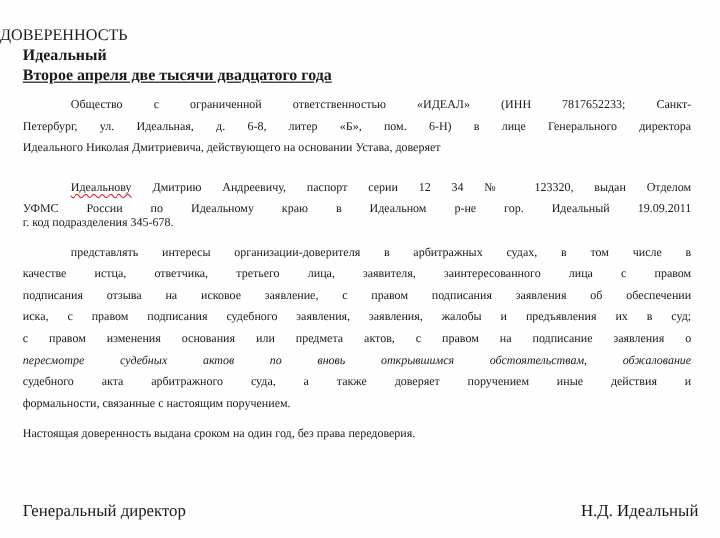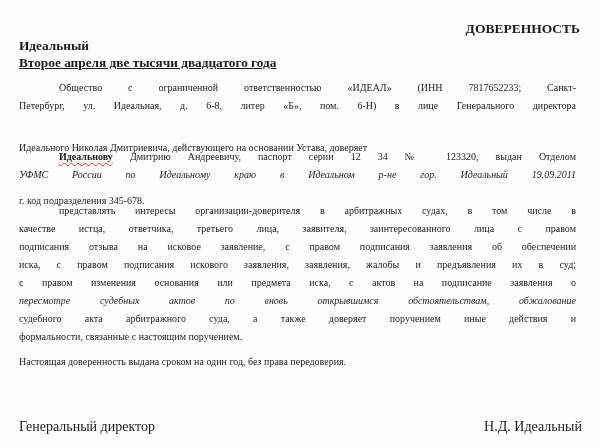--- a/index.html
+++ b/index.html
@@ -10,7 +10,7 @@
   }
   .title {
     position: absolute; left: 0; width: 580px; top: 21px;
-    text-align: right; font-weight: bold; font-size: 13.5px;
+    text-align: left; font-weight: normal; font-size: 13.5px;
   }
   .hdr { position: absolute; left: 19px; font-weight: bold; font-size: 13.3px; text-align: center; }
   .line {

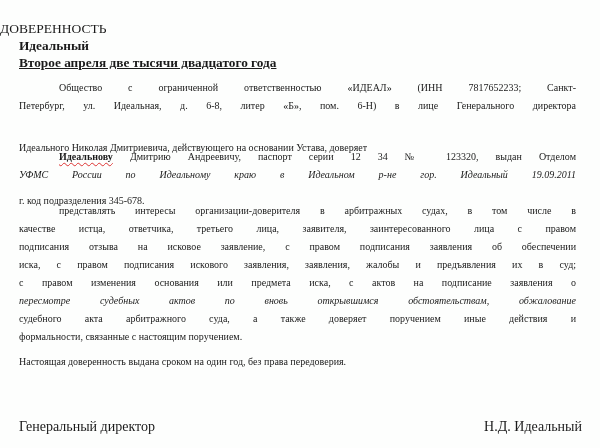--- a/index.html
+++ b/index.html
@@ -34,7 +34,7 @@
   <div>
     <div class="line indent" style="top:79px;">Общество с ограниченной ответственностью «ИДЕАЛ» (ИНН 7817652233; Санкт-</div>
     <div class="line" style="top:97px;">Петербург, ул. Идеальная, д. 6-8, литер «Б», пом. 6-Н) в лице Генерального директора</div>
-    <div class="line last" style="top:115px;margin-top:24px;">Идеального Николая Дмитриевича, действующего на основании Устава, доверяет</div>
+    <div class="line last" style="top:115px;">Идеального Николая Дмитриевича, действующего на основании Устава, доверяет</div>
   </div>
 
   <div>

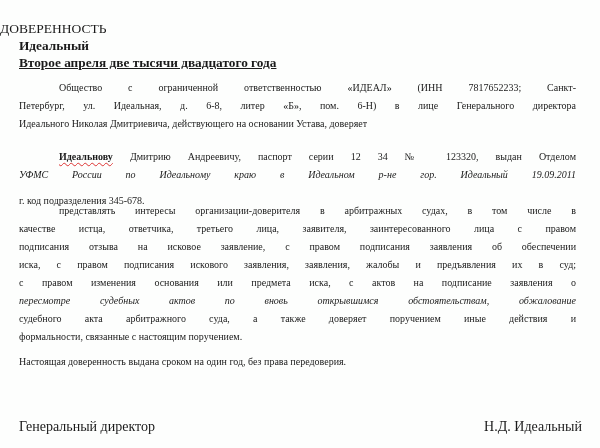--- a/index.html
+++ b/index.html
@@ -20,7 +20,7 @@
   }
   .line.last { text-align-last: left; }
   .line.indent { left: 59px; width: 517px; }
-  .spell { text-decoration: underline wavy #d33; text-decoration-thickness: 1px; text-underline-offset: 2px; font-weight: bold; }
+  .spell { text-decoration: underline wavy #d33; text-decoration-thickness: 1px; text-underline-offset: 2px; }
   .sig { position: absolute; top: 419px; font-size: 14px; }
 </style>
 </head>

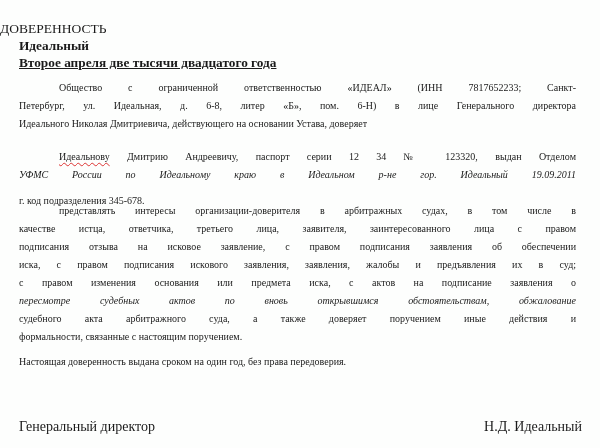--- a/index.html
+++ b/index.html
@@ -39,7 +39,7 @@
 
   <div>
     <div class="line indent" style="top:148px;"><span class="spell">Идеальнову</span><span> Дмитрию Андреевичу, паспорт серии 12 34 № 123320, выдан Отделом</span></div>
-    <div class="line" style="top:166px;font-style:italic;">УФМС России по Идеальному краю в Идеальном р-не гор. Идеальный 19.09.2011</div>
+    <div class="line" style="top:166px;">УФМС России по Идеальному краю в Идеальном р-не гор. Идеальный 19.09.2011</div>
     <div class="line last" style="top:192px;">г. код подразделения 345-678.</div>
   </div>
 

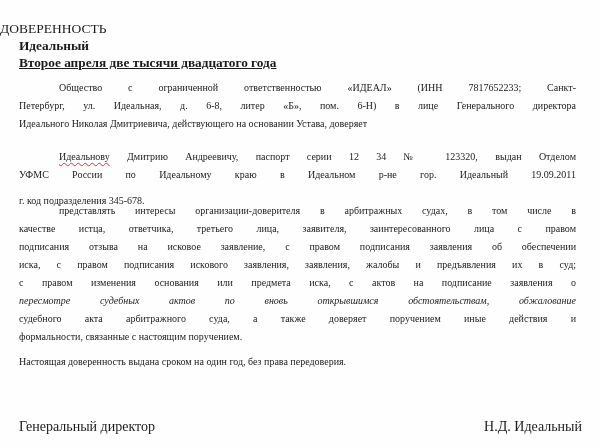--- a/index.html
+++ b/index.html
@@ -40,7 +40,7 @@
   <div>
     <div class="line indent" style="top:148px;"><span class="spell">Идеальнову</span><span> Дмитрию Андреевичу, паспорт серии 12 34 № 123320, выдан Отделом</span></div>
     <div class="line" style="top:166px;">УФМС России по Идеальному краю в Идеальном р-не гор. Идеальный 19.09.2011</div>
-    <div class="line last" style="top:192px;">г. код подразделения 345-678.</div>
+    <div class="line last" style="top:177px;">г. код подразделения 345-678.</div>
   </div>
 
   <div>

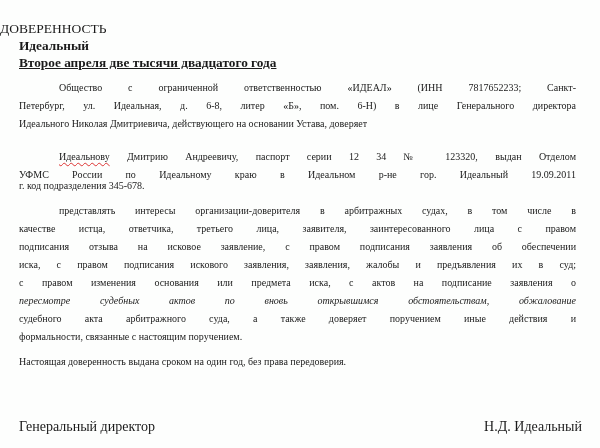--- a/index.html
+++ b/index.html
@@ -47,7 +47,7 @@
     <div class="line indent" style="top:202px;">представлять интересы организации-доверителя в арбитражных судах, в том числе в</div>
     <div class="line" style="top:220px;">качестве истца, ответчика, третьего лица, заявителя, заинтересованного лица с правом</div>
     <div class="line" style="top:238px;">подписания отзыва на исковое заявление, с правом подписания заявления об обеспечении</div>
-    <div class="line" style="top:256px;">иска, с правом подписания искового заявления, заявления, жалобы и предъявления их в суд;</div>
+    <div class="line" style="top:256px;">иска, с правом подписания судебного заявления, заявления, жалобы и предъявления их в суд;</div>
     <div class="line" style="top:274px;">с правом изменения основания или предмета иска, с актов на подписание заявления о</div>
     <div class="line" style="top:292px;font-style:italic;">пересмотре судебных актов по вновь открывшимся обстоятельствам, обжалование</div>
     <div class="line" style="top:310px;">судебного акта арбитражного суда, а также доверяет поручением иные действия и</div>

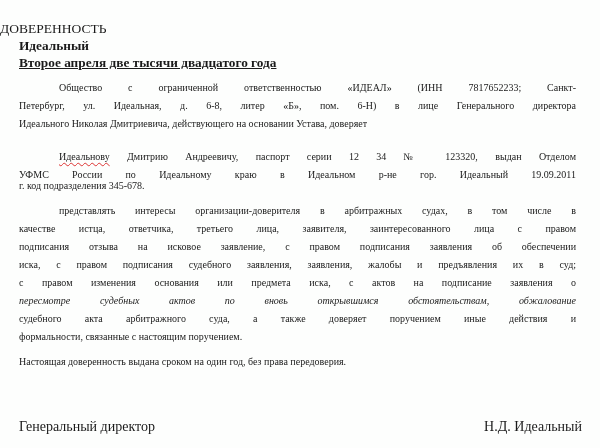--- a/index.html
+++ b/index.html
@@ -48,7 +48,7 @@
     <div class="line" style="top:220px;">качестве истца, ответчика, третьего лица, заявителя, заинтересованного лица с правом</div>
     <div class="line" style="top:238px;">подписания отзыва на исковое заявление, с правом подписания заявления об обеспечении</div>
     <div class="line" style="top:256px;">иска, с правом подписания судебного заявления, заявления, жалобы и предъявления их в суд;</div>
-    <div class="line" style="top:274px;">с правом изменения основания или предмета иска, с актов на подписание заявления о</div>
+    <div class="line" style="top:274px;">с правом изменения основания или предмета актов, с правом на подписание заявления о</div>
     <div class="line" style="top:292px;font-style:italic;">пересмотре судебных актов по вновь открывшимся обстоятельствам, обжалование</div>
     <div class="line" style="top:310px;">судебного акта арбитражного суда, а также доверяет поручением иные действия и</div>
     <div class="line last" style="top:328px;">формальности, связанные с настоящим поручением.</div>

